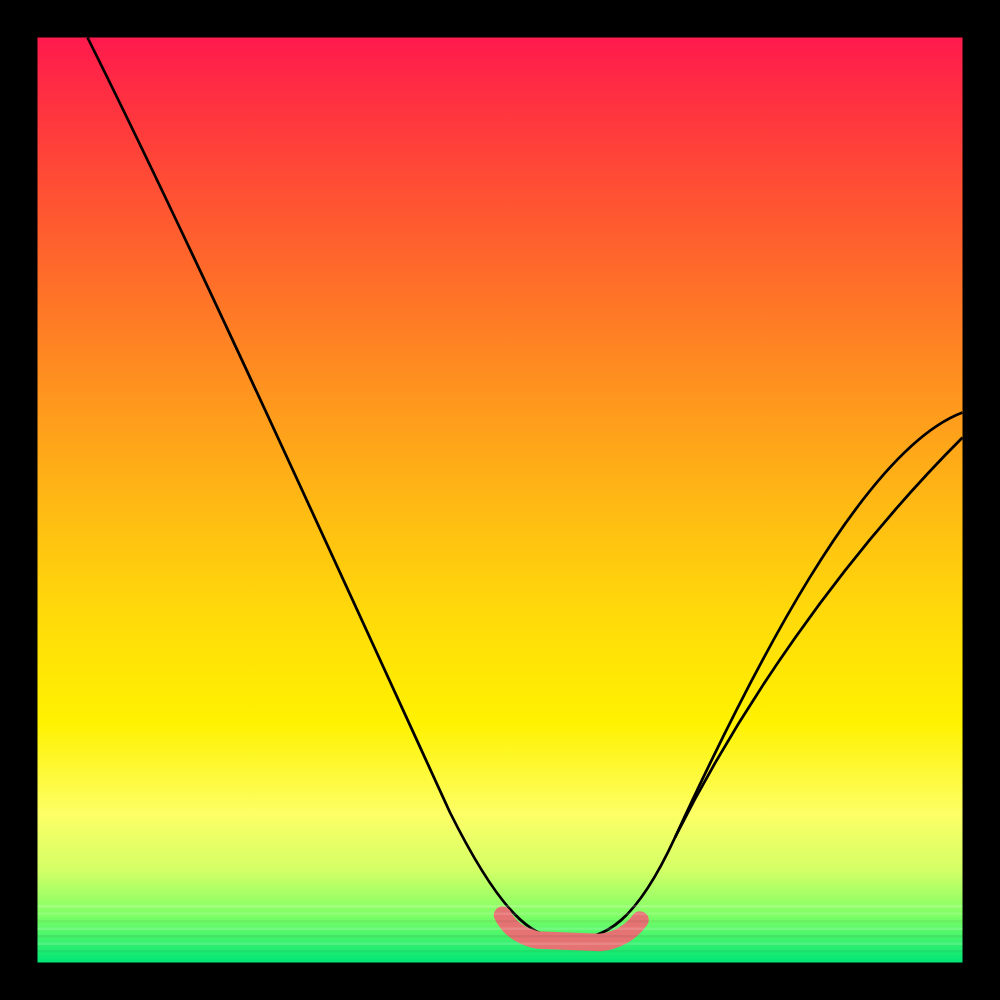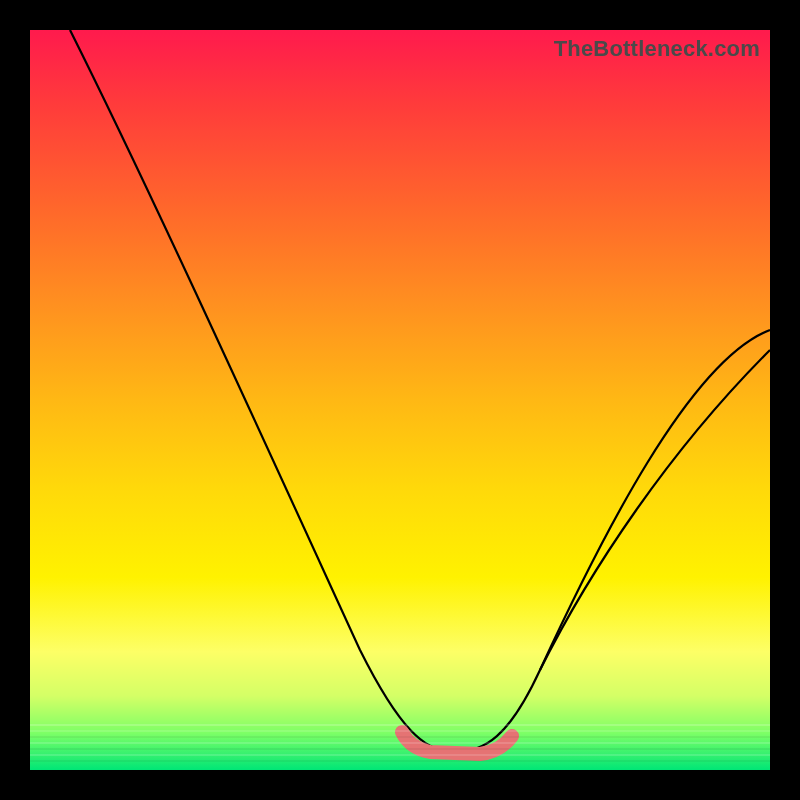--- a/index.html
+++ b/index.html
@@ -71,7 +71,6 @@
 <div class="frame">
   <div class="plot-area">
 
-    <div class="watermark">TheBottleneck.com</div>
 
     <svg class="curve" viewBox="0 0 740 740" preserveAspectRatio="none">
 

